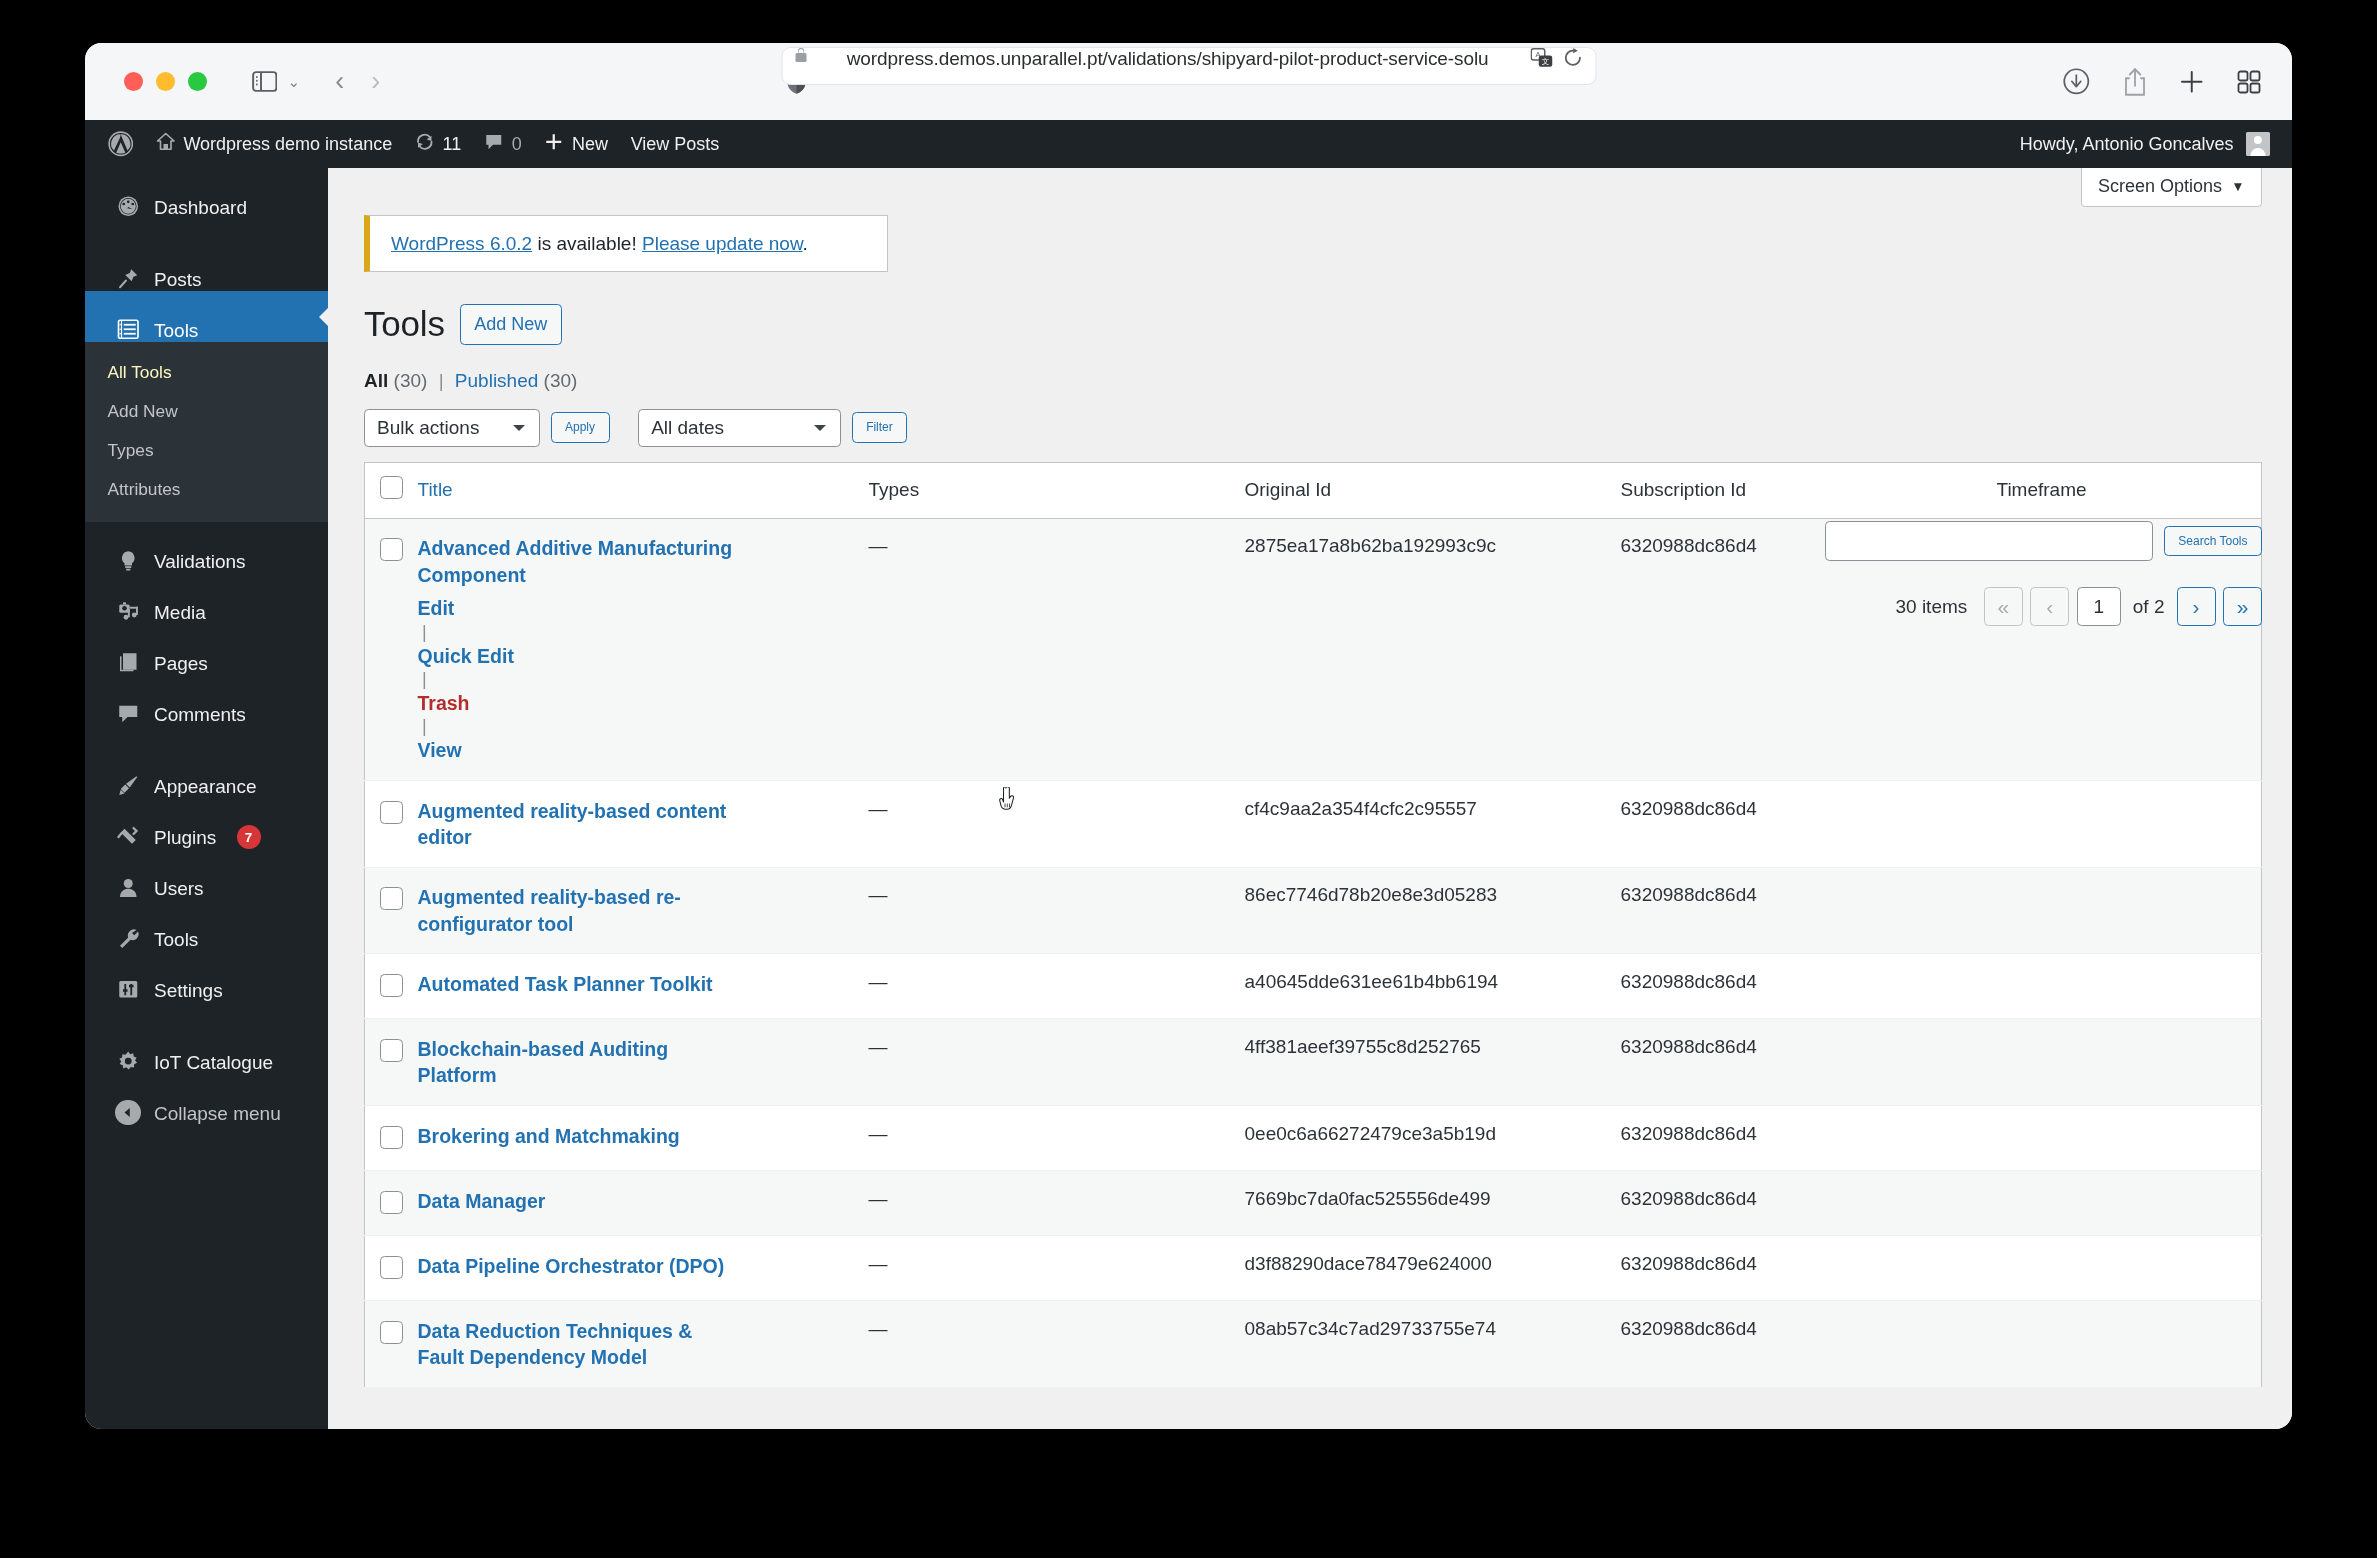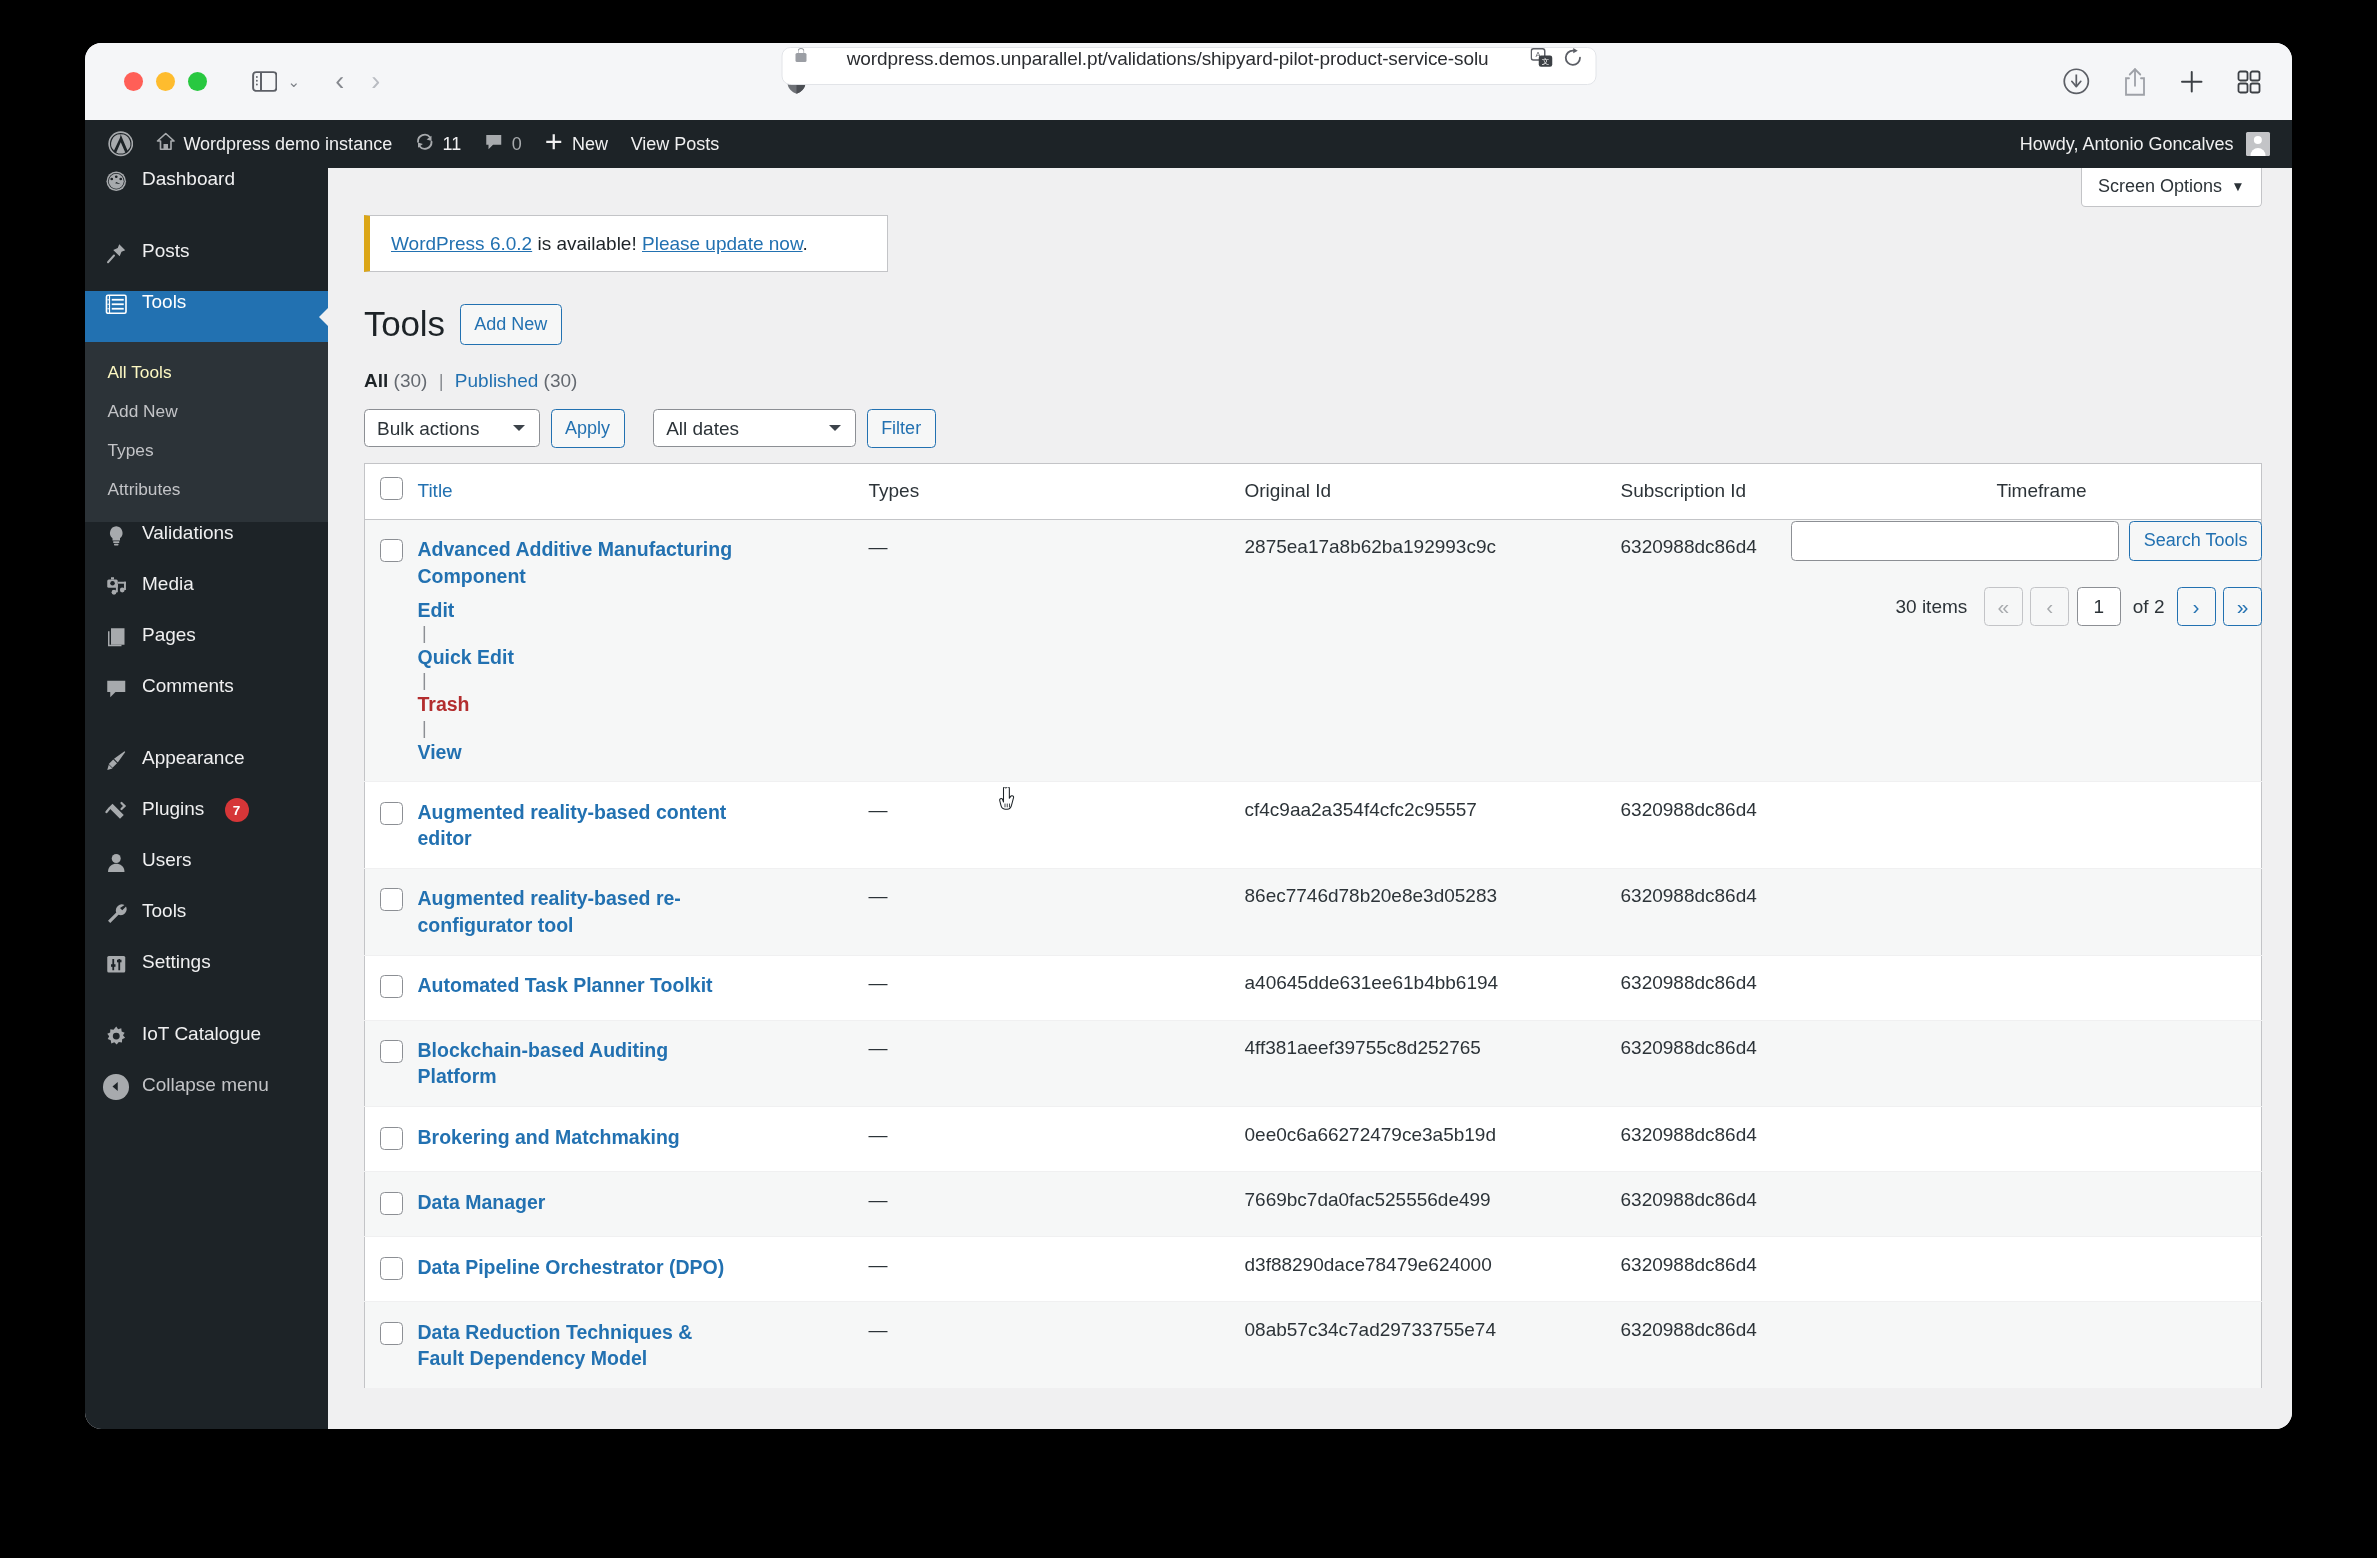--- a/index.html
+++ b/index.html
@@ -107,8 +107,8 @@
     position: relative;
   }
   .menu-item {
-    display: flex; align-items: flex-start; gap: 13.5px;
-    height: 51px; padding-left: 18px;
+    display: flex; align-items: flex-end; gap: 13.5px;
+    height: 51px; padding-left: 30px;
     color: #f0f0f1;
   }
   .menu-item.gap { margin-top: 21px; }

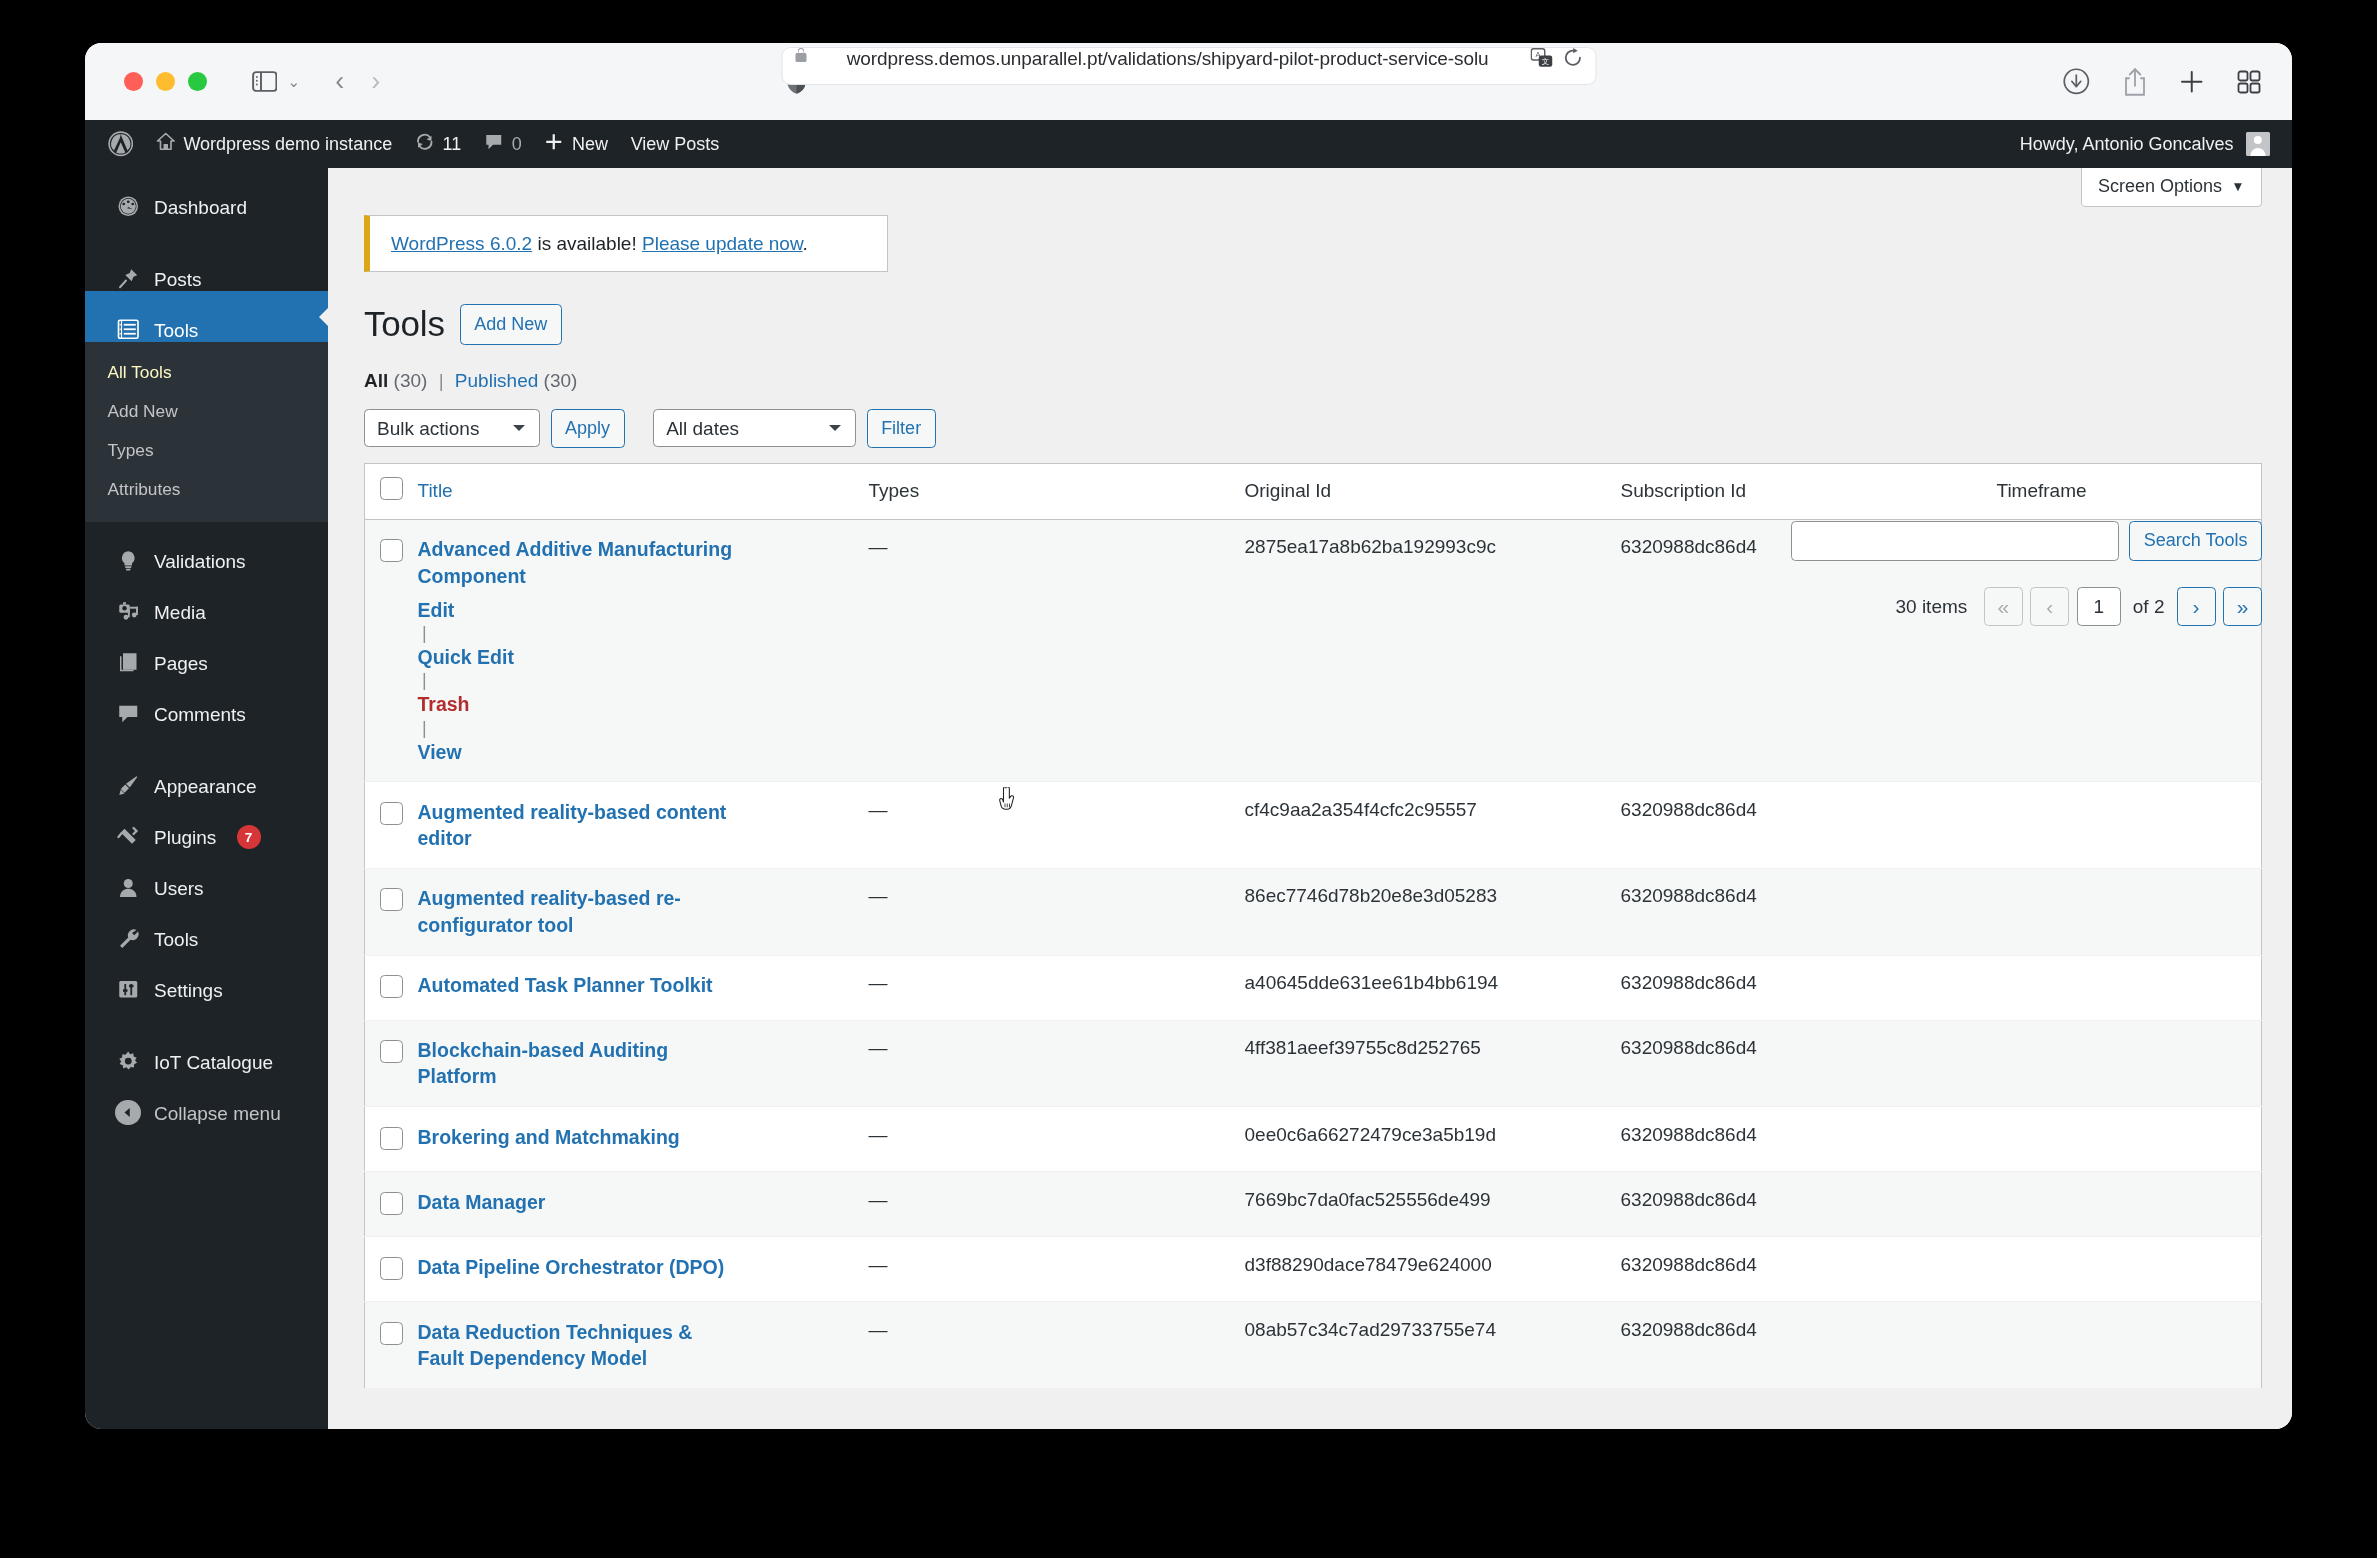--- a/index.html
+++ b/index.html
@@ -169,7 +169,7 @@
   .page-title { font-size: 35px; font-weight: 400; color: #1d2327; letter-spacing: -0.2px; }
   .btn {
     background: #f6f7f7; border: 0.8px solid #2271b1; color: #2271b1;
-    border-radius: 4.5px; padding: 6px 13.5px; font-size: 18px; line-height: 1.4;
+    border-radius: 4.5px; padding: 6px 13.5px; font-size: 12px; line-height: 1.4;
     font-family: "Liberation Sans", sans-serif; cursor: pointer;
   }
   .btn-addnew { font-size: 18px; padding: 6.8px 13.5px; }

